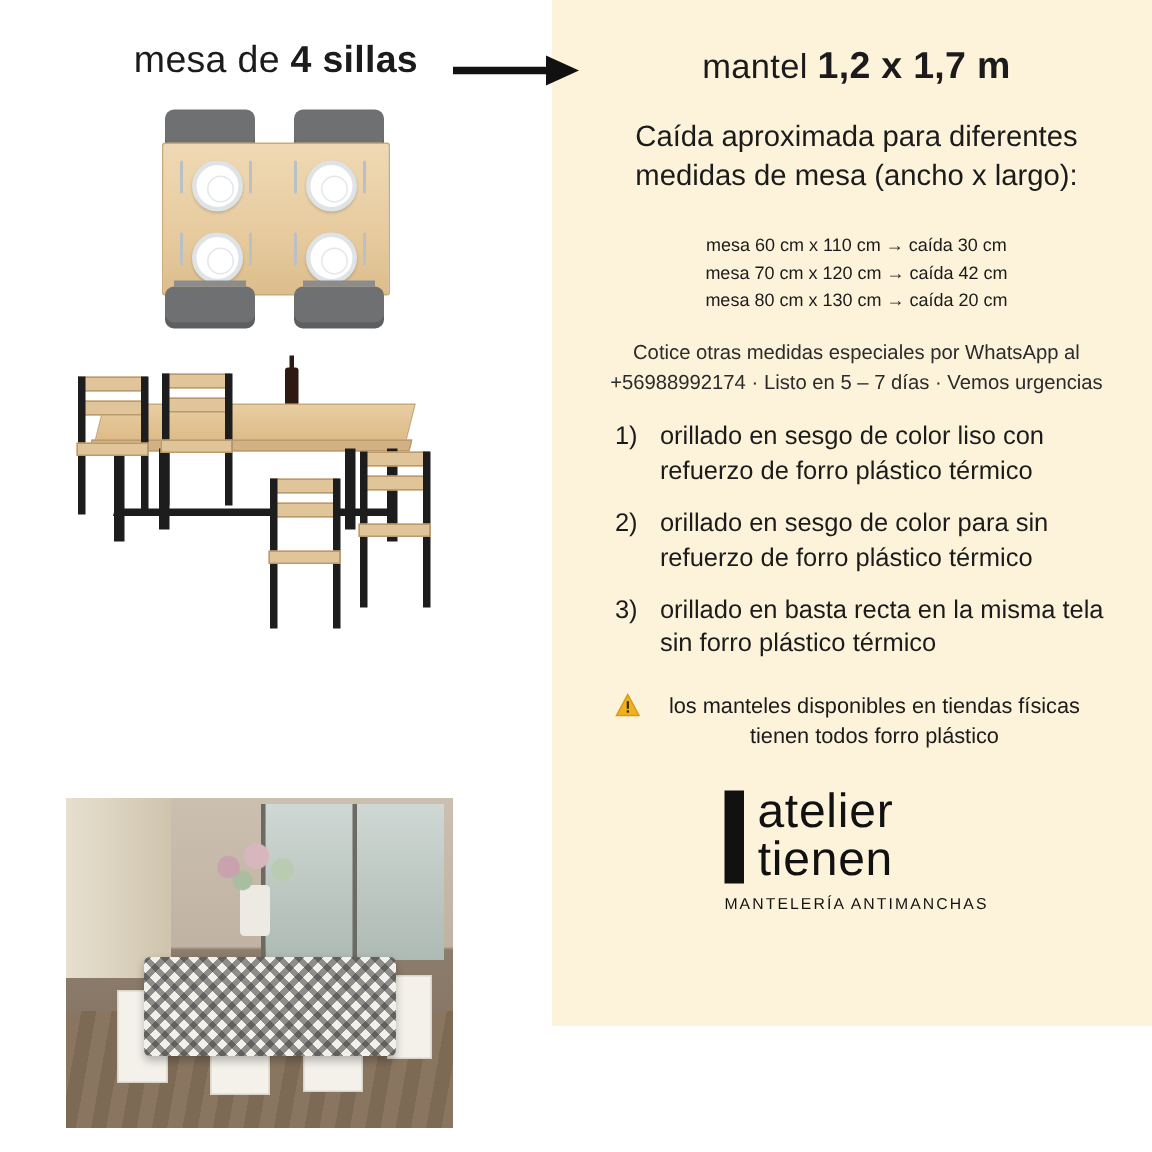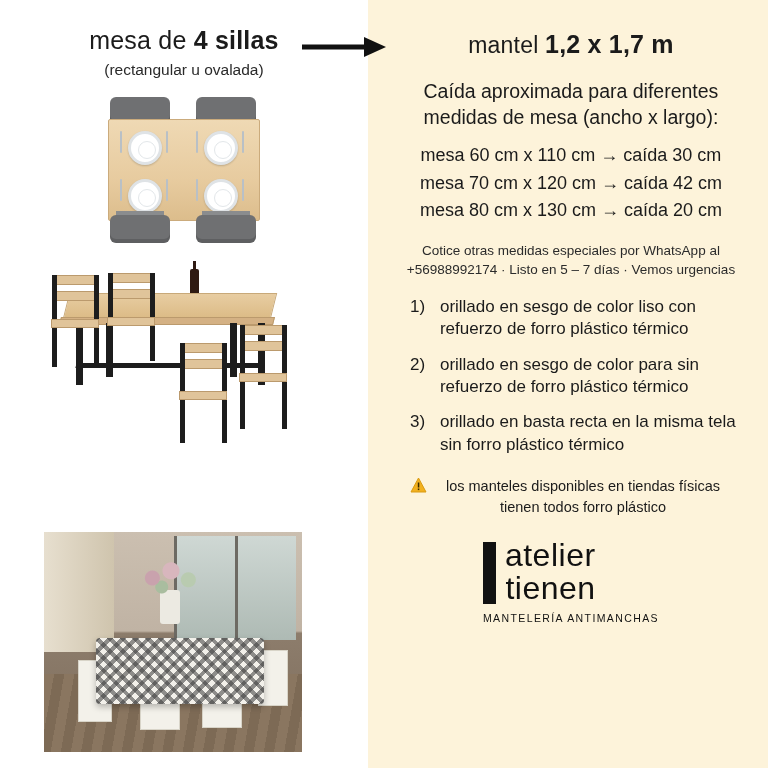--- a/index.html
+++ b/index.html
@@ -202,7 +202,7 @@
   
   .right {
     width: 423px;
-    height: 768px;
+    height: 684px;
     background: #fdf3da;
     padding: 22px 22px 10px 28px;
     text-align: center;

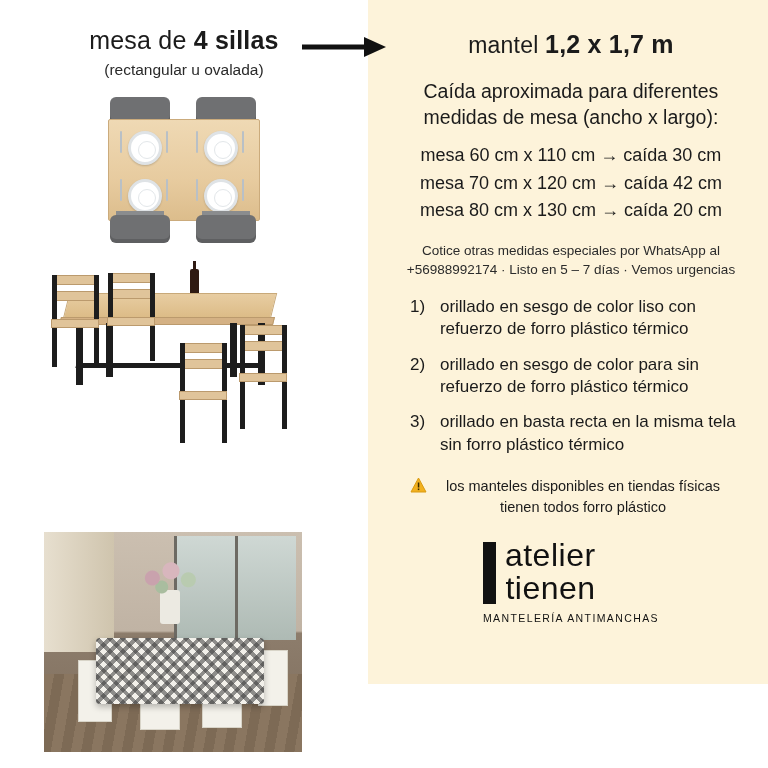--- a/index.html
+++ b/index.html
@@ -285,7 +285,6 @@
     <div class="left-title">
       <span>mesa de </span><span class="bold">4 sillas</span>
     </div>
-    <div class="left-sub">(rectangular u ovalada)</div>
 
     <div class="topview">
       <div class="tv-chair c1">

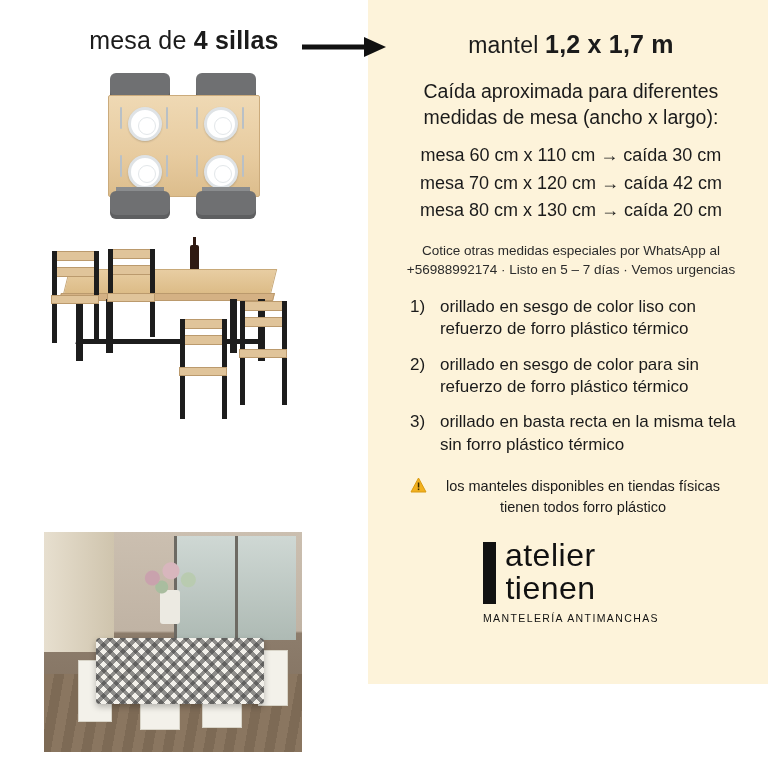--- a/index.html
+++ b/index.html
@@ -220,8 +220,8 @@
     margin-top: 20px;
   }
   .measures {
-    margin-top: 12px;
-    font-size: 18px;
+    margin-top: 24px;
+    font-size: 12px;
     line-height: 1.52;
   }
   .note {

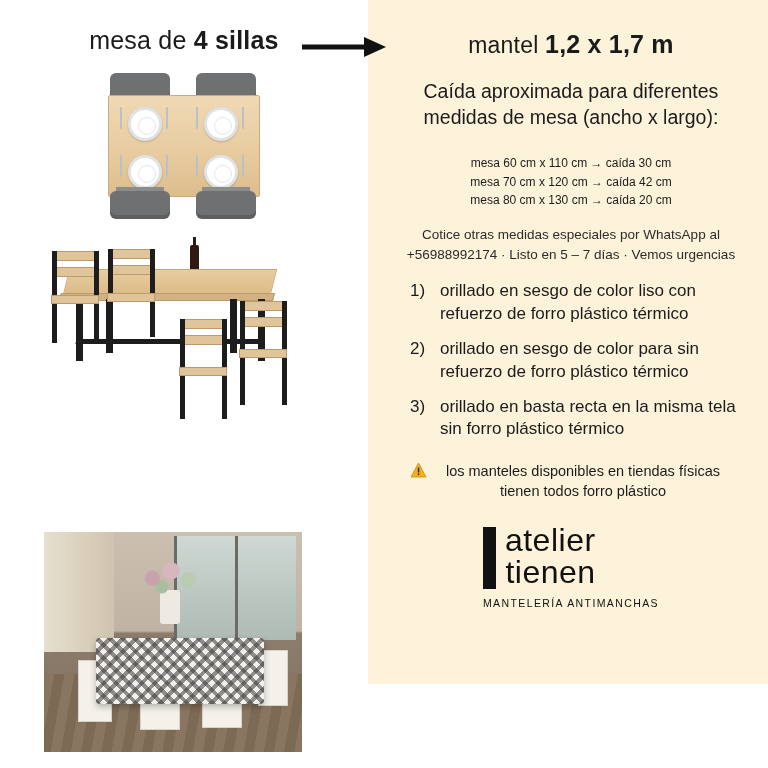--- a/index.html
+++ b/index.html
@@ -266,7 +266,7 @@
   .logo-bar {
     width: 13px; height: 62px; background: #111; margin-right: 9px; margin-top: 3px;
   }
-  .logo-words { text-align: right; }
+  .logo-words { text-align: center; }
   .logo-l1, .logo-l2 {
     font-size: 32px; line-height: 1.02; letter-spacing: .5px; color: #111;
   }

